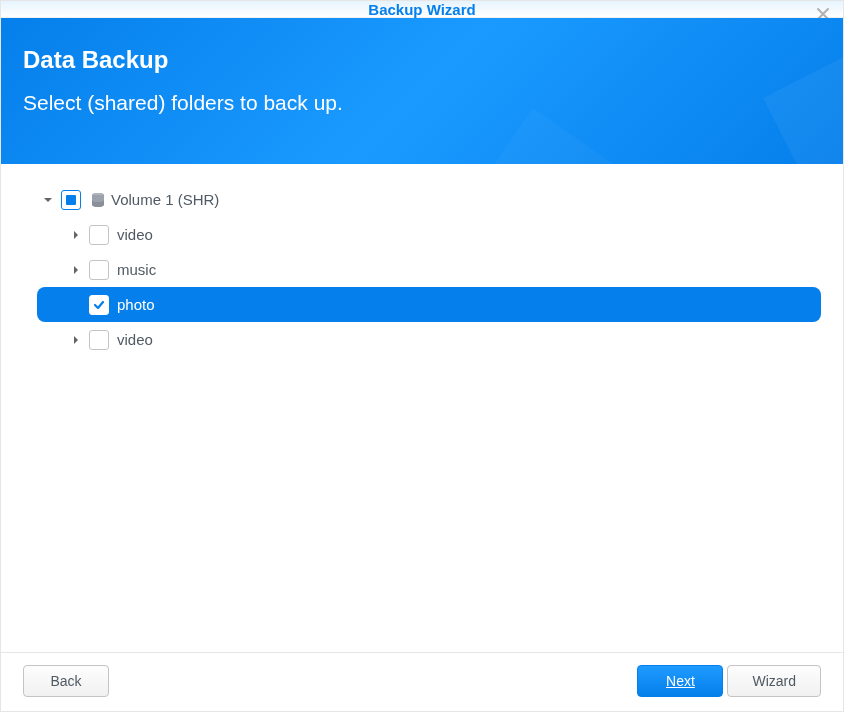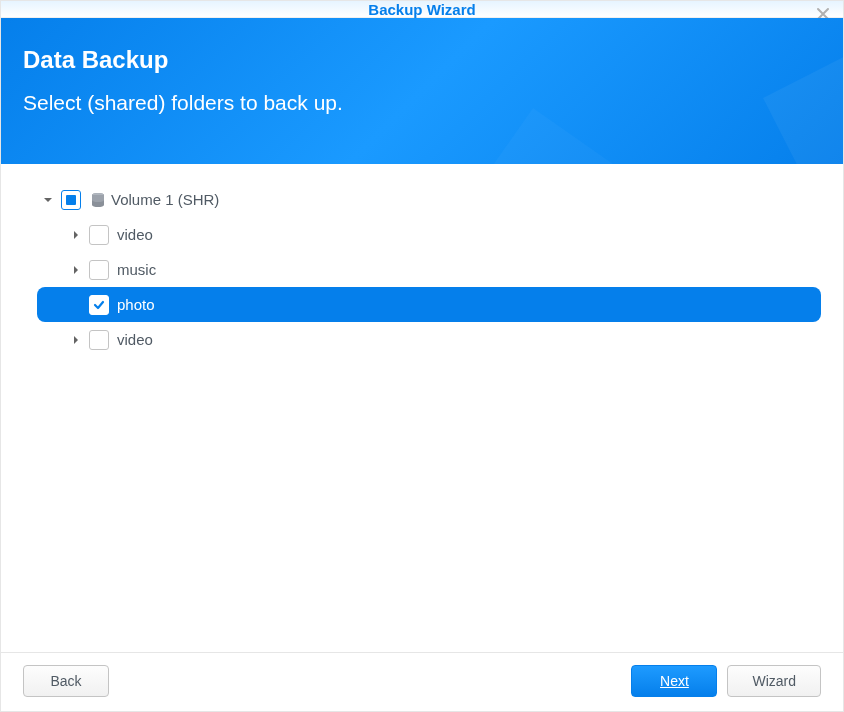--- a/index.html
+++ b/index.html
@@ -167,7 +167,7 @@
       border-top: 1px solid #E6E6E6;
       padding: 12px 22px 14px 22px;
       display: flex;
-      gap: 10px;
+      gap: 4px;
     }
     .btn {
       height: 32px;

